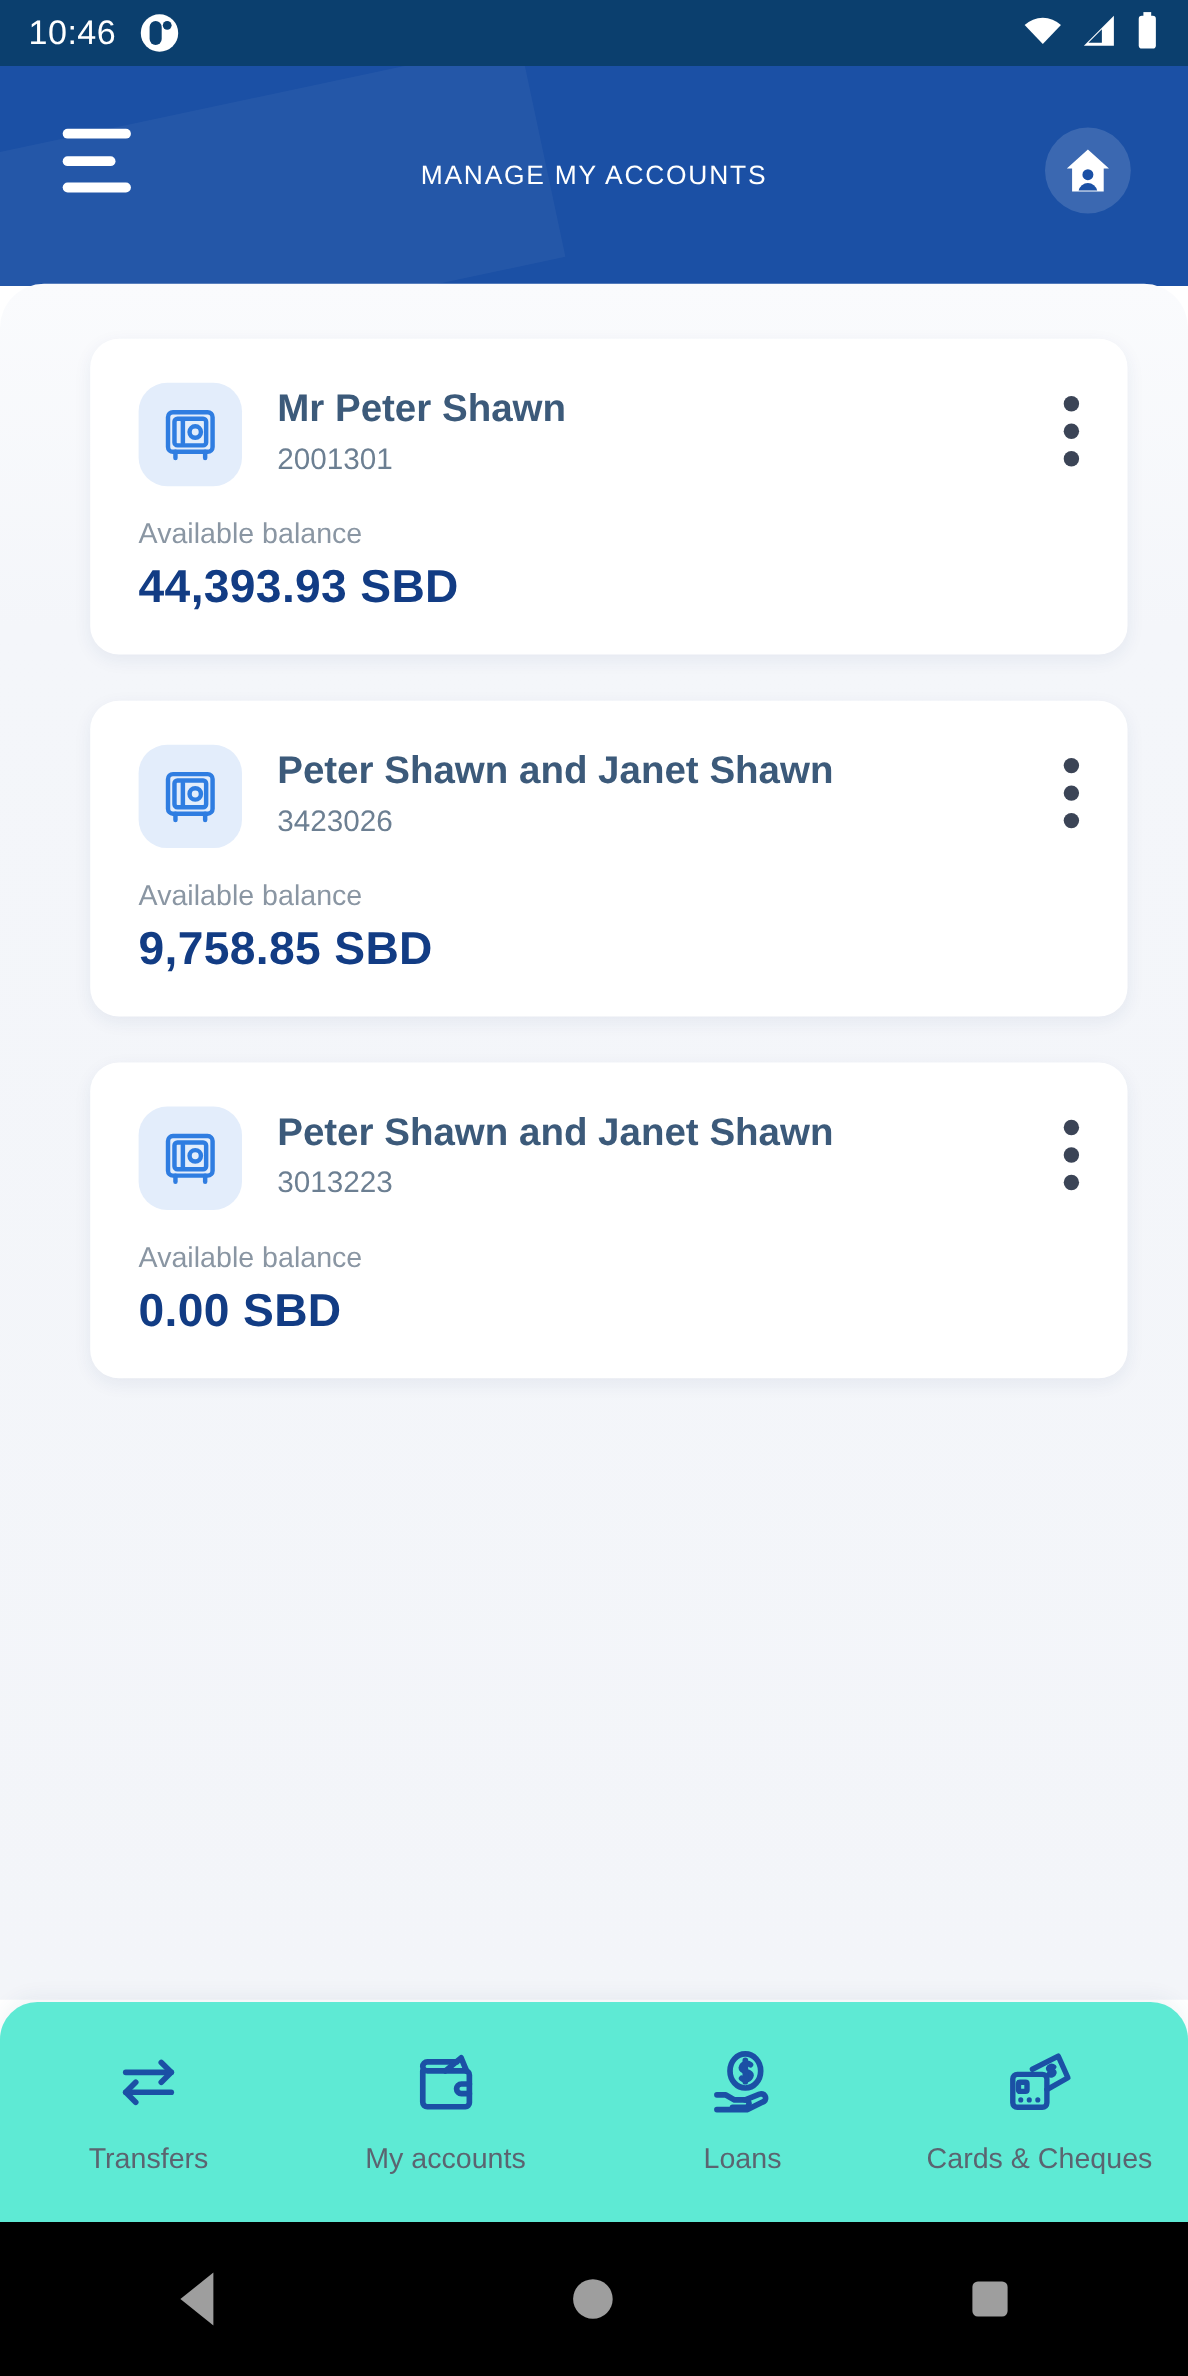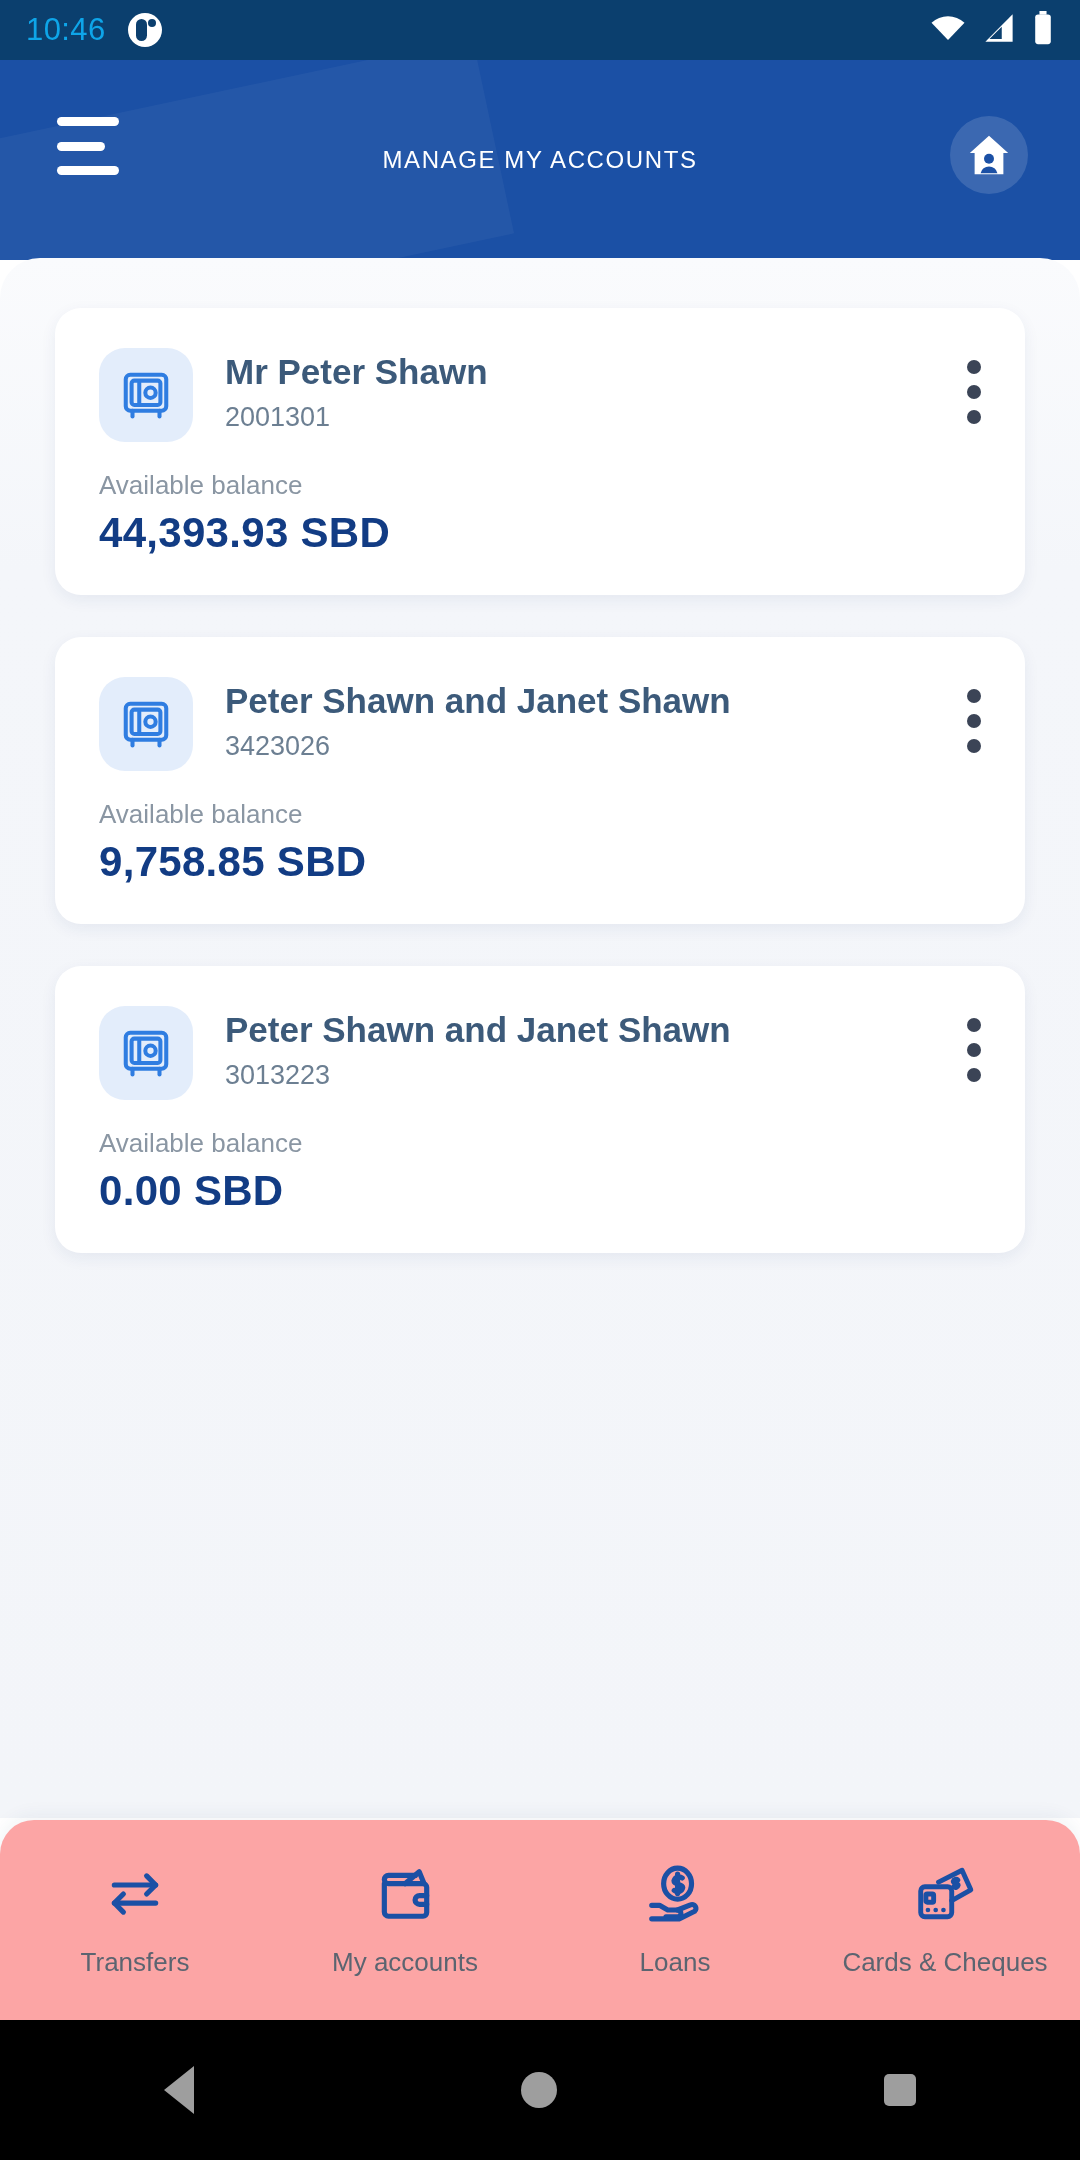--- a/index.html
+++ b/index.html
@@ -17,7 +17,7 @@
     background:#0b3f6e;
     display:flex; align-items:center; padding:0 26px;
   }
-  .sb-time{ color:#0ea5e9; font-size:31px; letter-spacing:.4px; }
+  .sb-time{ color:#ffffff; font-size:31px; letter-spacing:.4px; }
   .sb-appicon{ margin-left:22px; width:34px; height:34px; position:relative; }
   .sb-appicon .circ{
     position:absolute; inset:0; border-radius:50%; background:#ffffff;

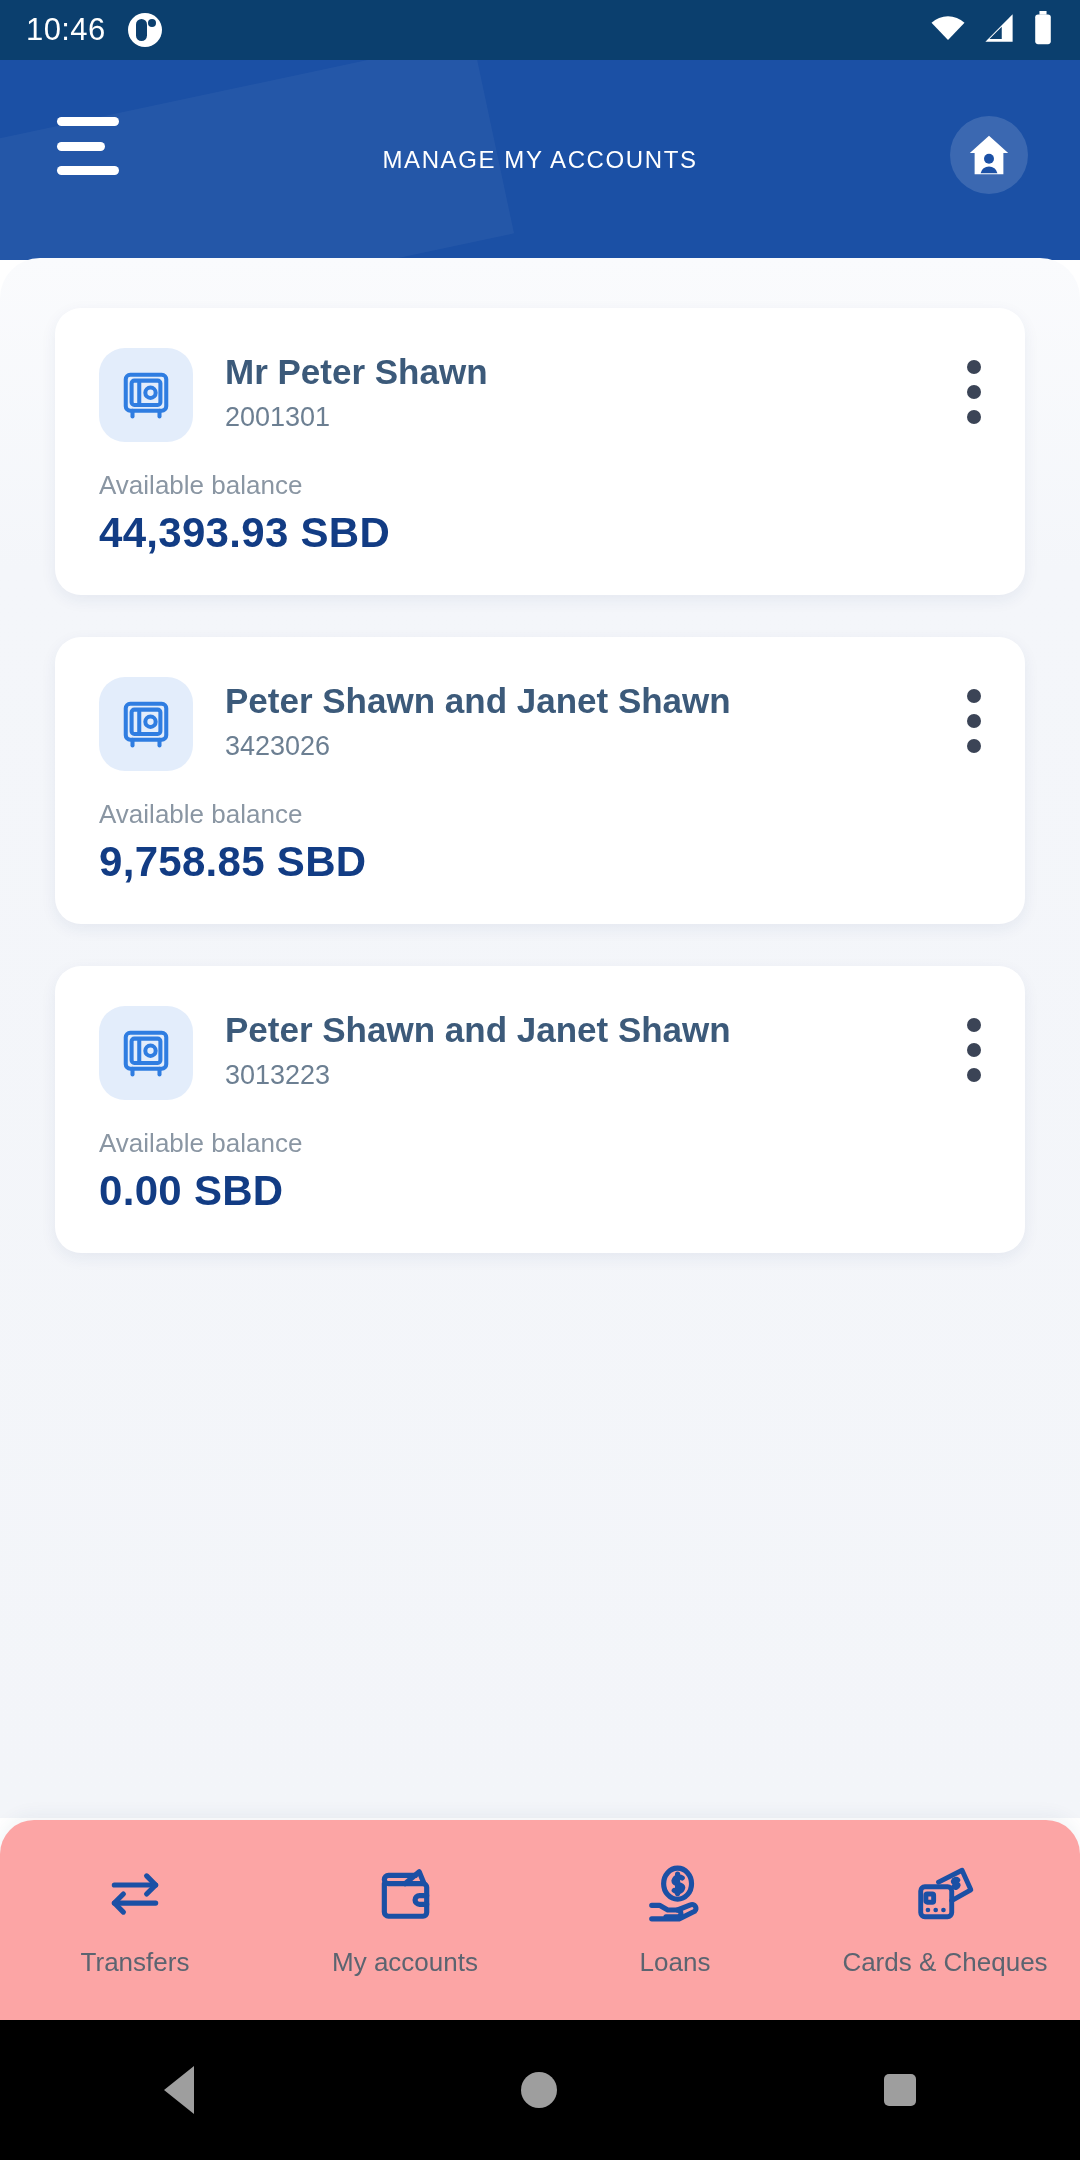--- a/index.html
+++ b/index.html
@@ -71,7 +71,7 @@
     border-radius:40px 40px 0 0;
   }
 
-  .cards{ position:absolute; top:50px; left:0; width:1080px; }
+  .cards{ position:absolute; top:50px; left:0; width:1080px;padding-left:27px; }
 
   .acct-card{
     position:relative;

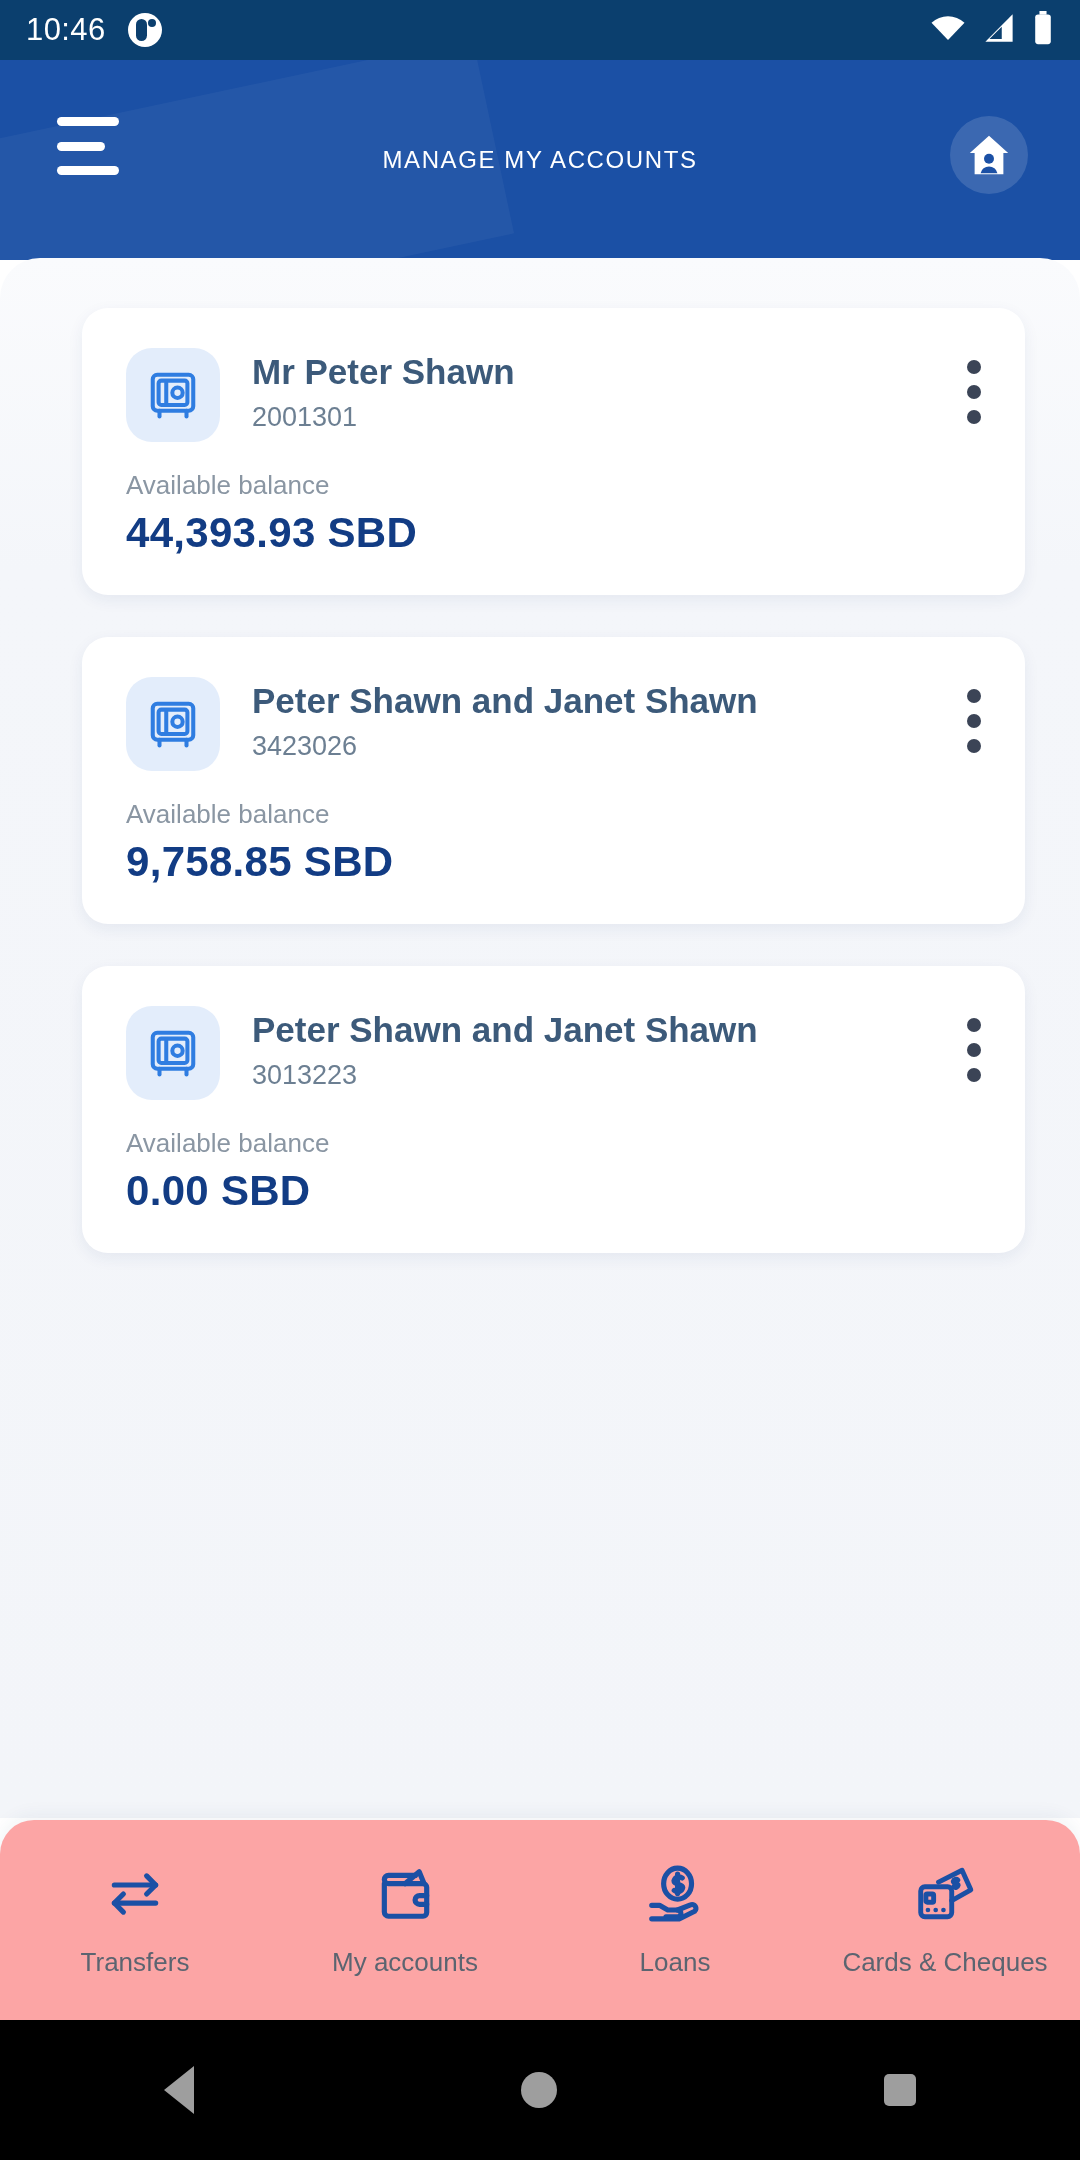--- a/index.html
+++ b/index.html
@@ -107,7 +107,7 @@
   
   .bottomnav{
     position:absolute; left:0; bottom:140px; width:1080px; height:200px;
-    background:#fca5a5; border-radius:34px 34px 0 0;
+    background:#5eead4; border-radius:34px 34px 0 0;
     box-shadow:0 -5px 18px rgba(40,60,100,.06);
     display:flex; align-items:center;
   }

